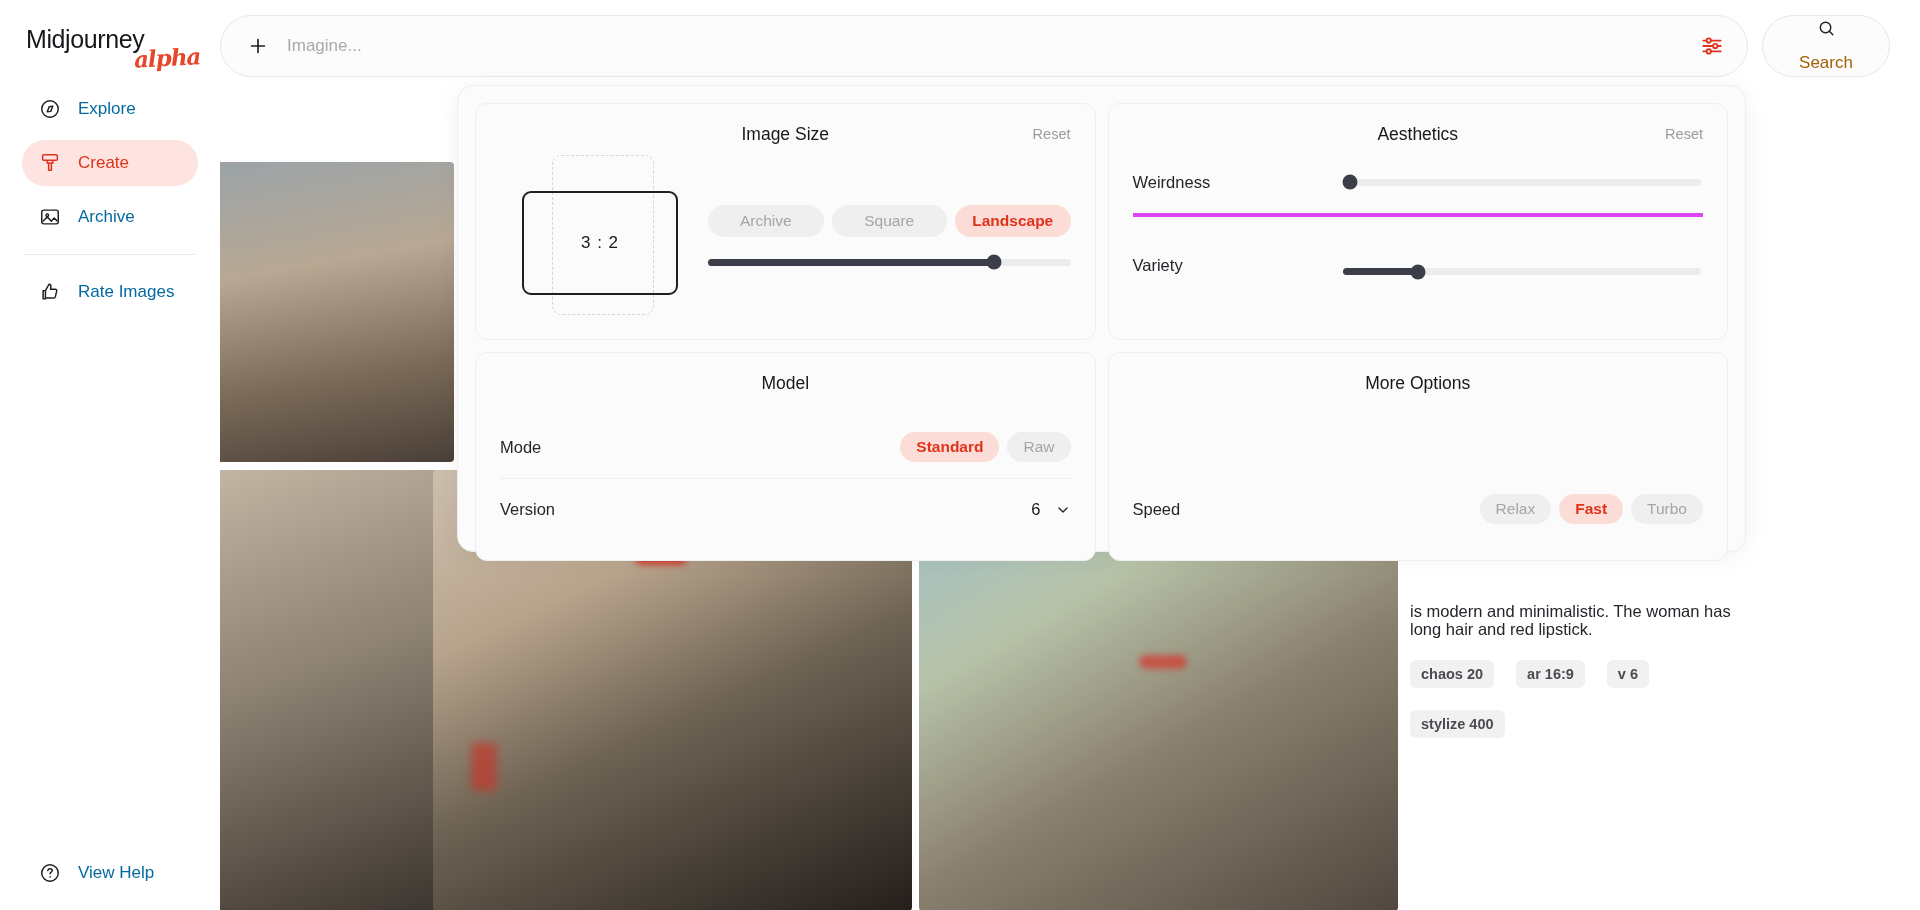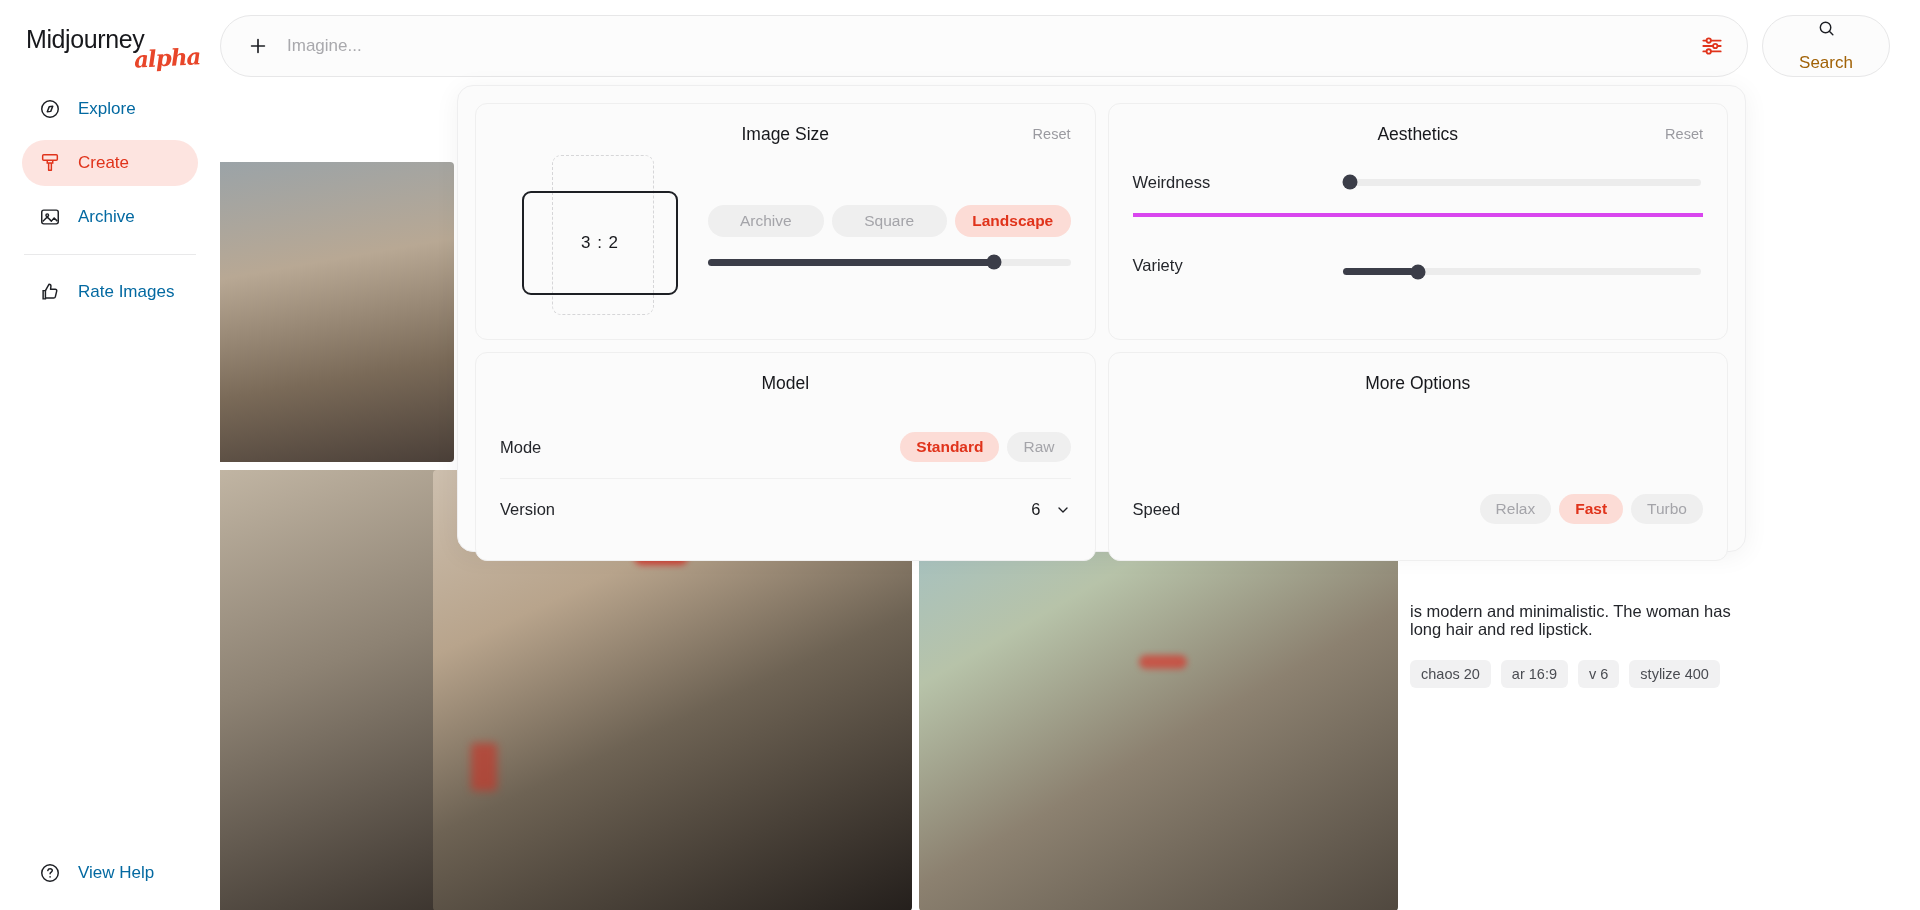--- a/index.html
+++ b/index.html
@@ -76,7 +76,7 @@
     position: absolute; left: 1190px; top: 520px; width: 340px;
     font-size: 16.5px; line-height: 18px; color: #24262b;
   }
-  .tags { display: flex; gap: 10px; margin-top: 22px; flex-wrap: wrap; }
+  .tags { display: flex; gap: 22px; margin-top: 22px; flex-wrap: wrap; font-weight: bold; }
   .tag {
     background: #f1f1f2; border-radius: 6px; padding: 5px 11px;
     font-size: 14.5px; color: #4a4c52;

